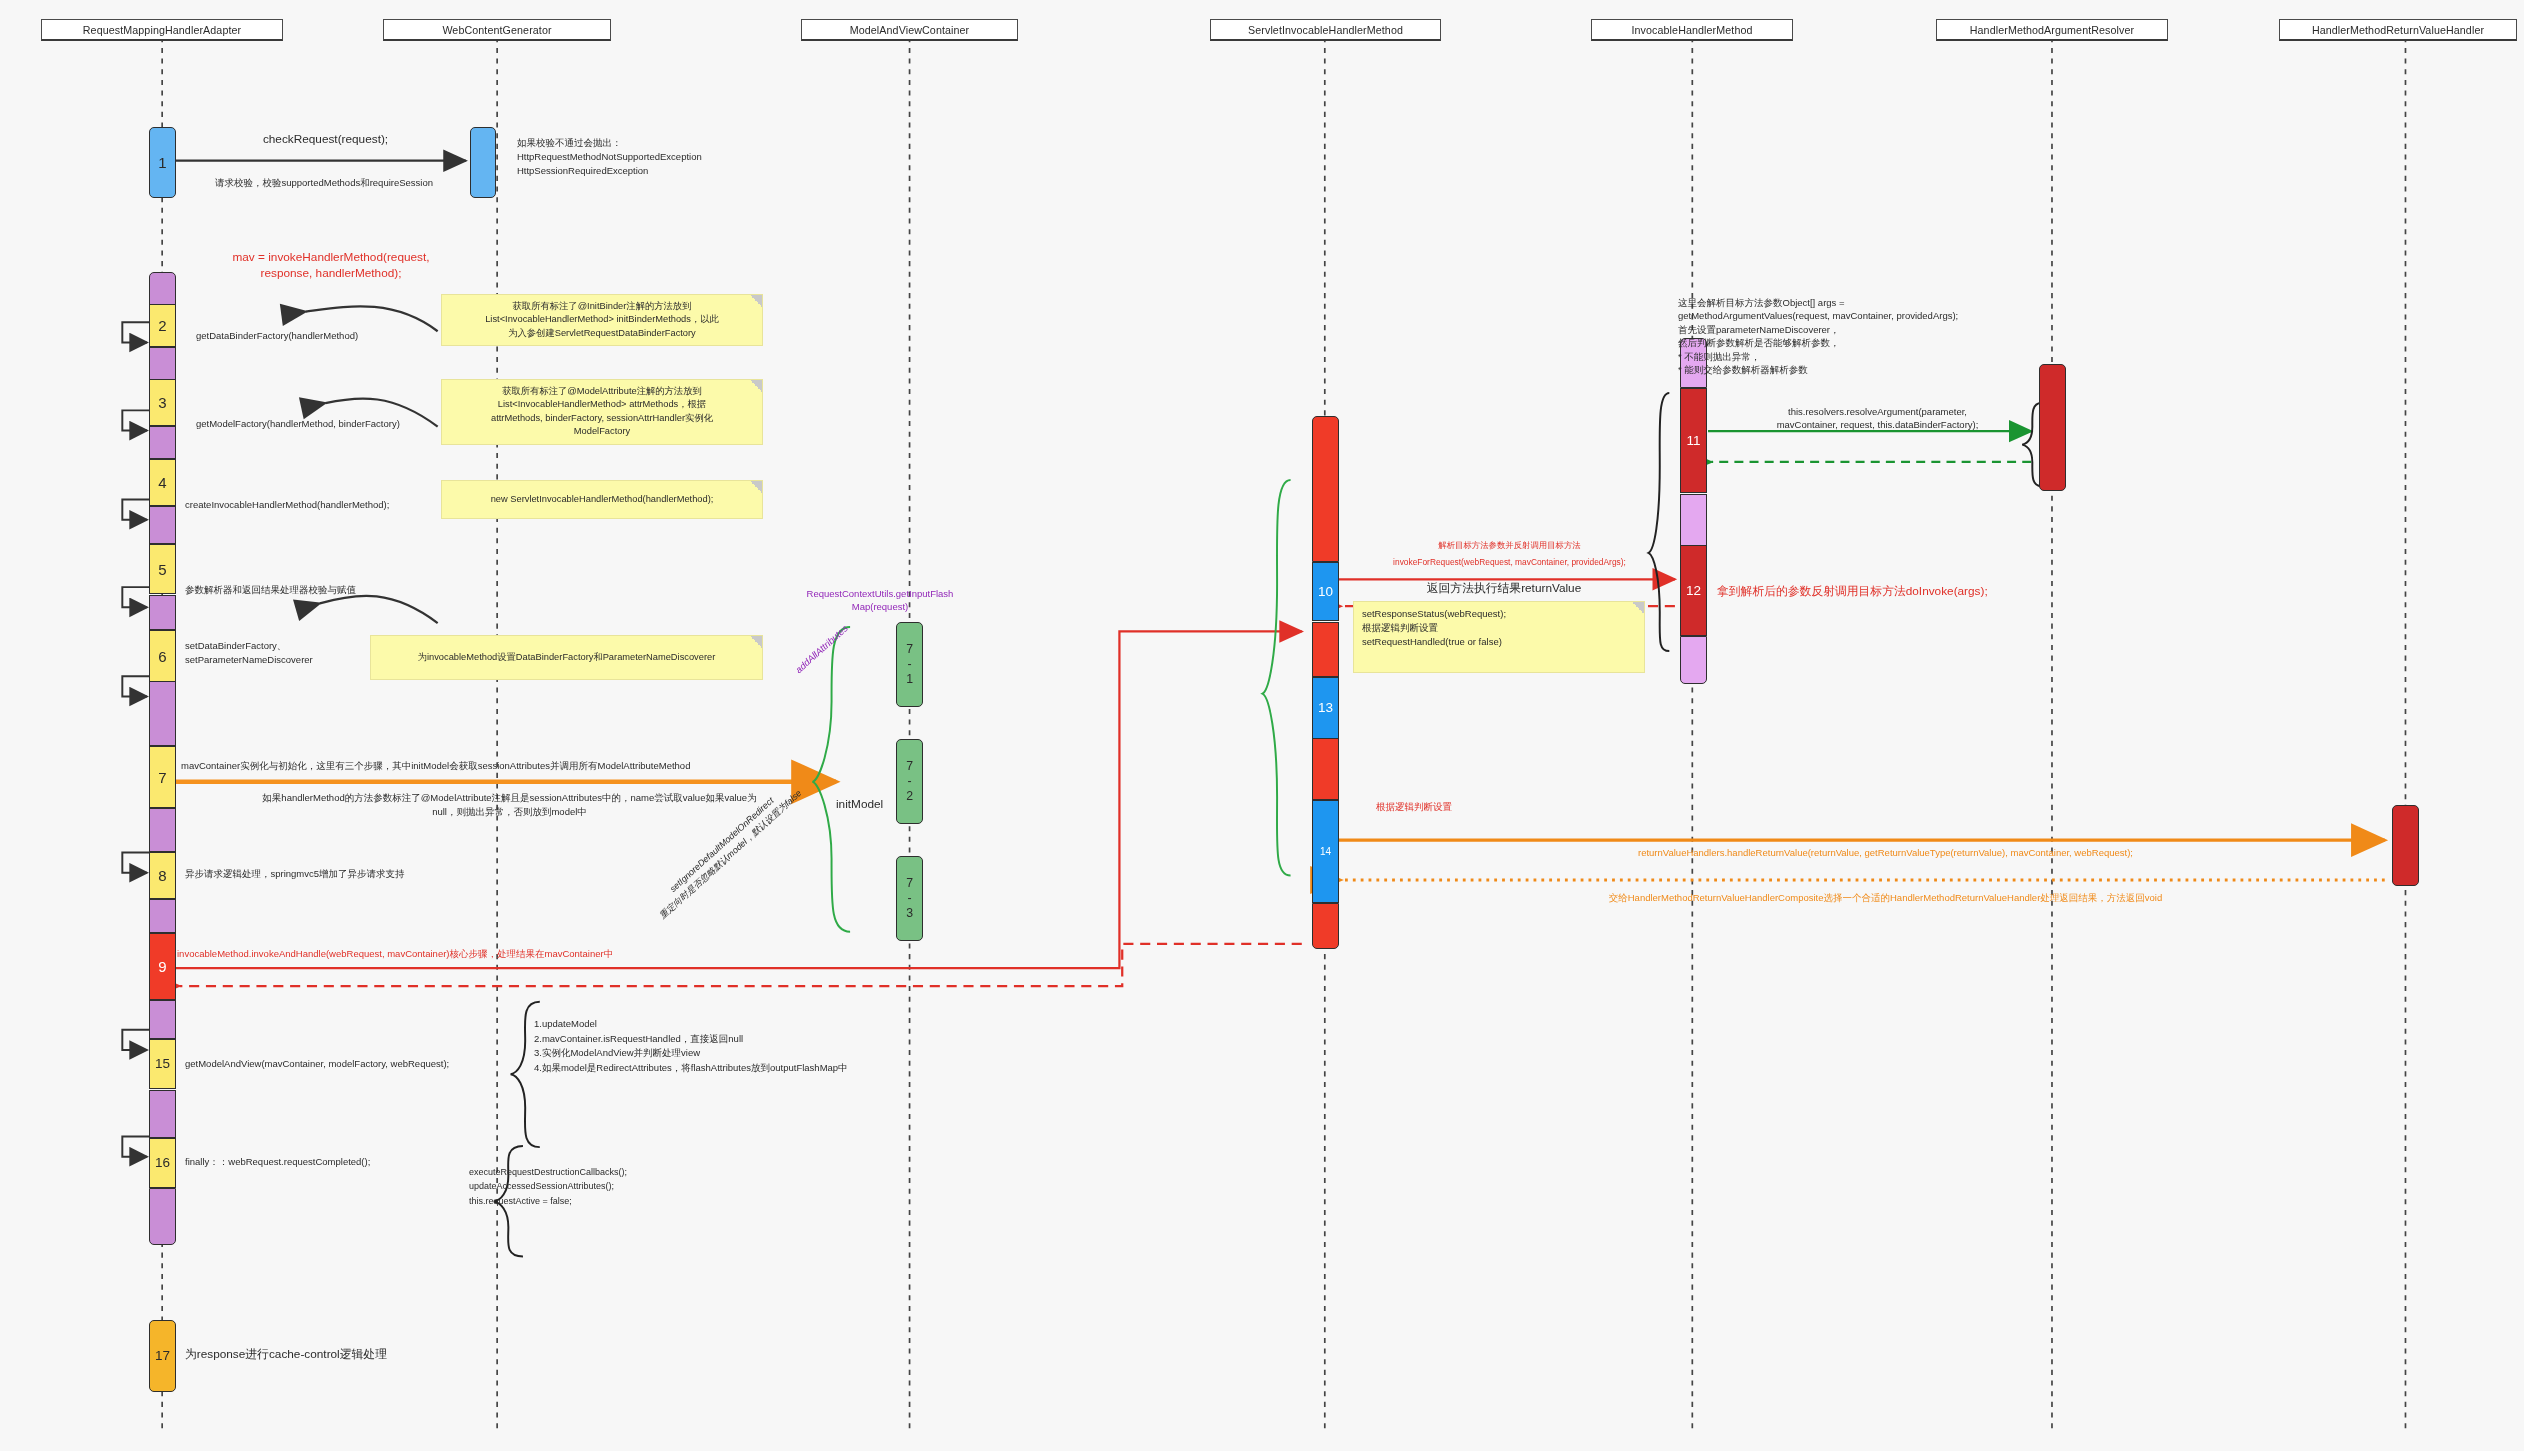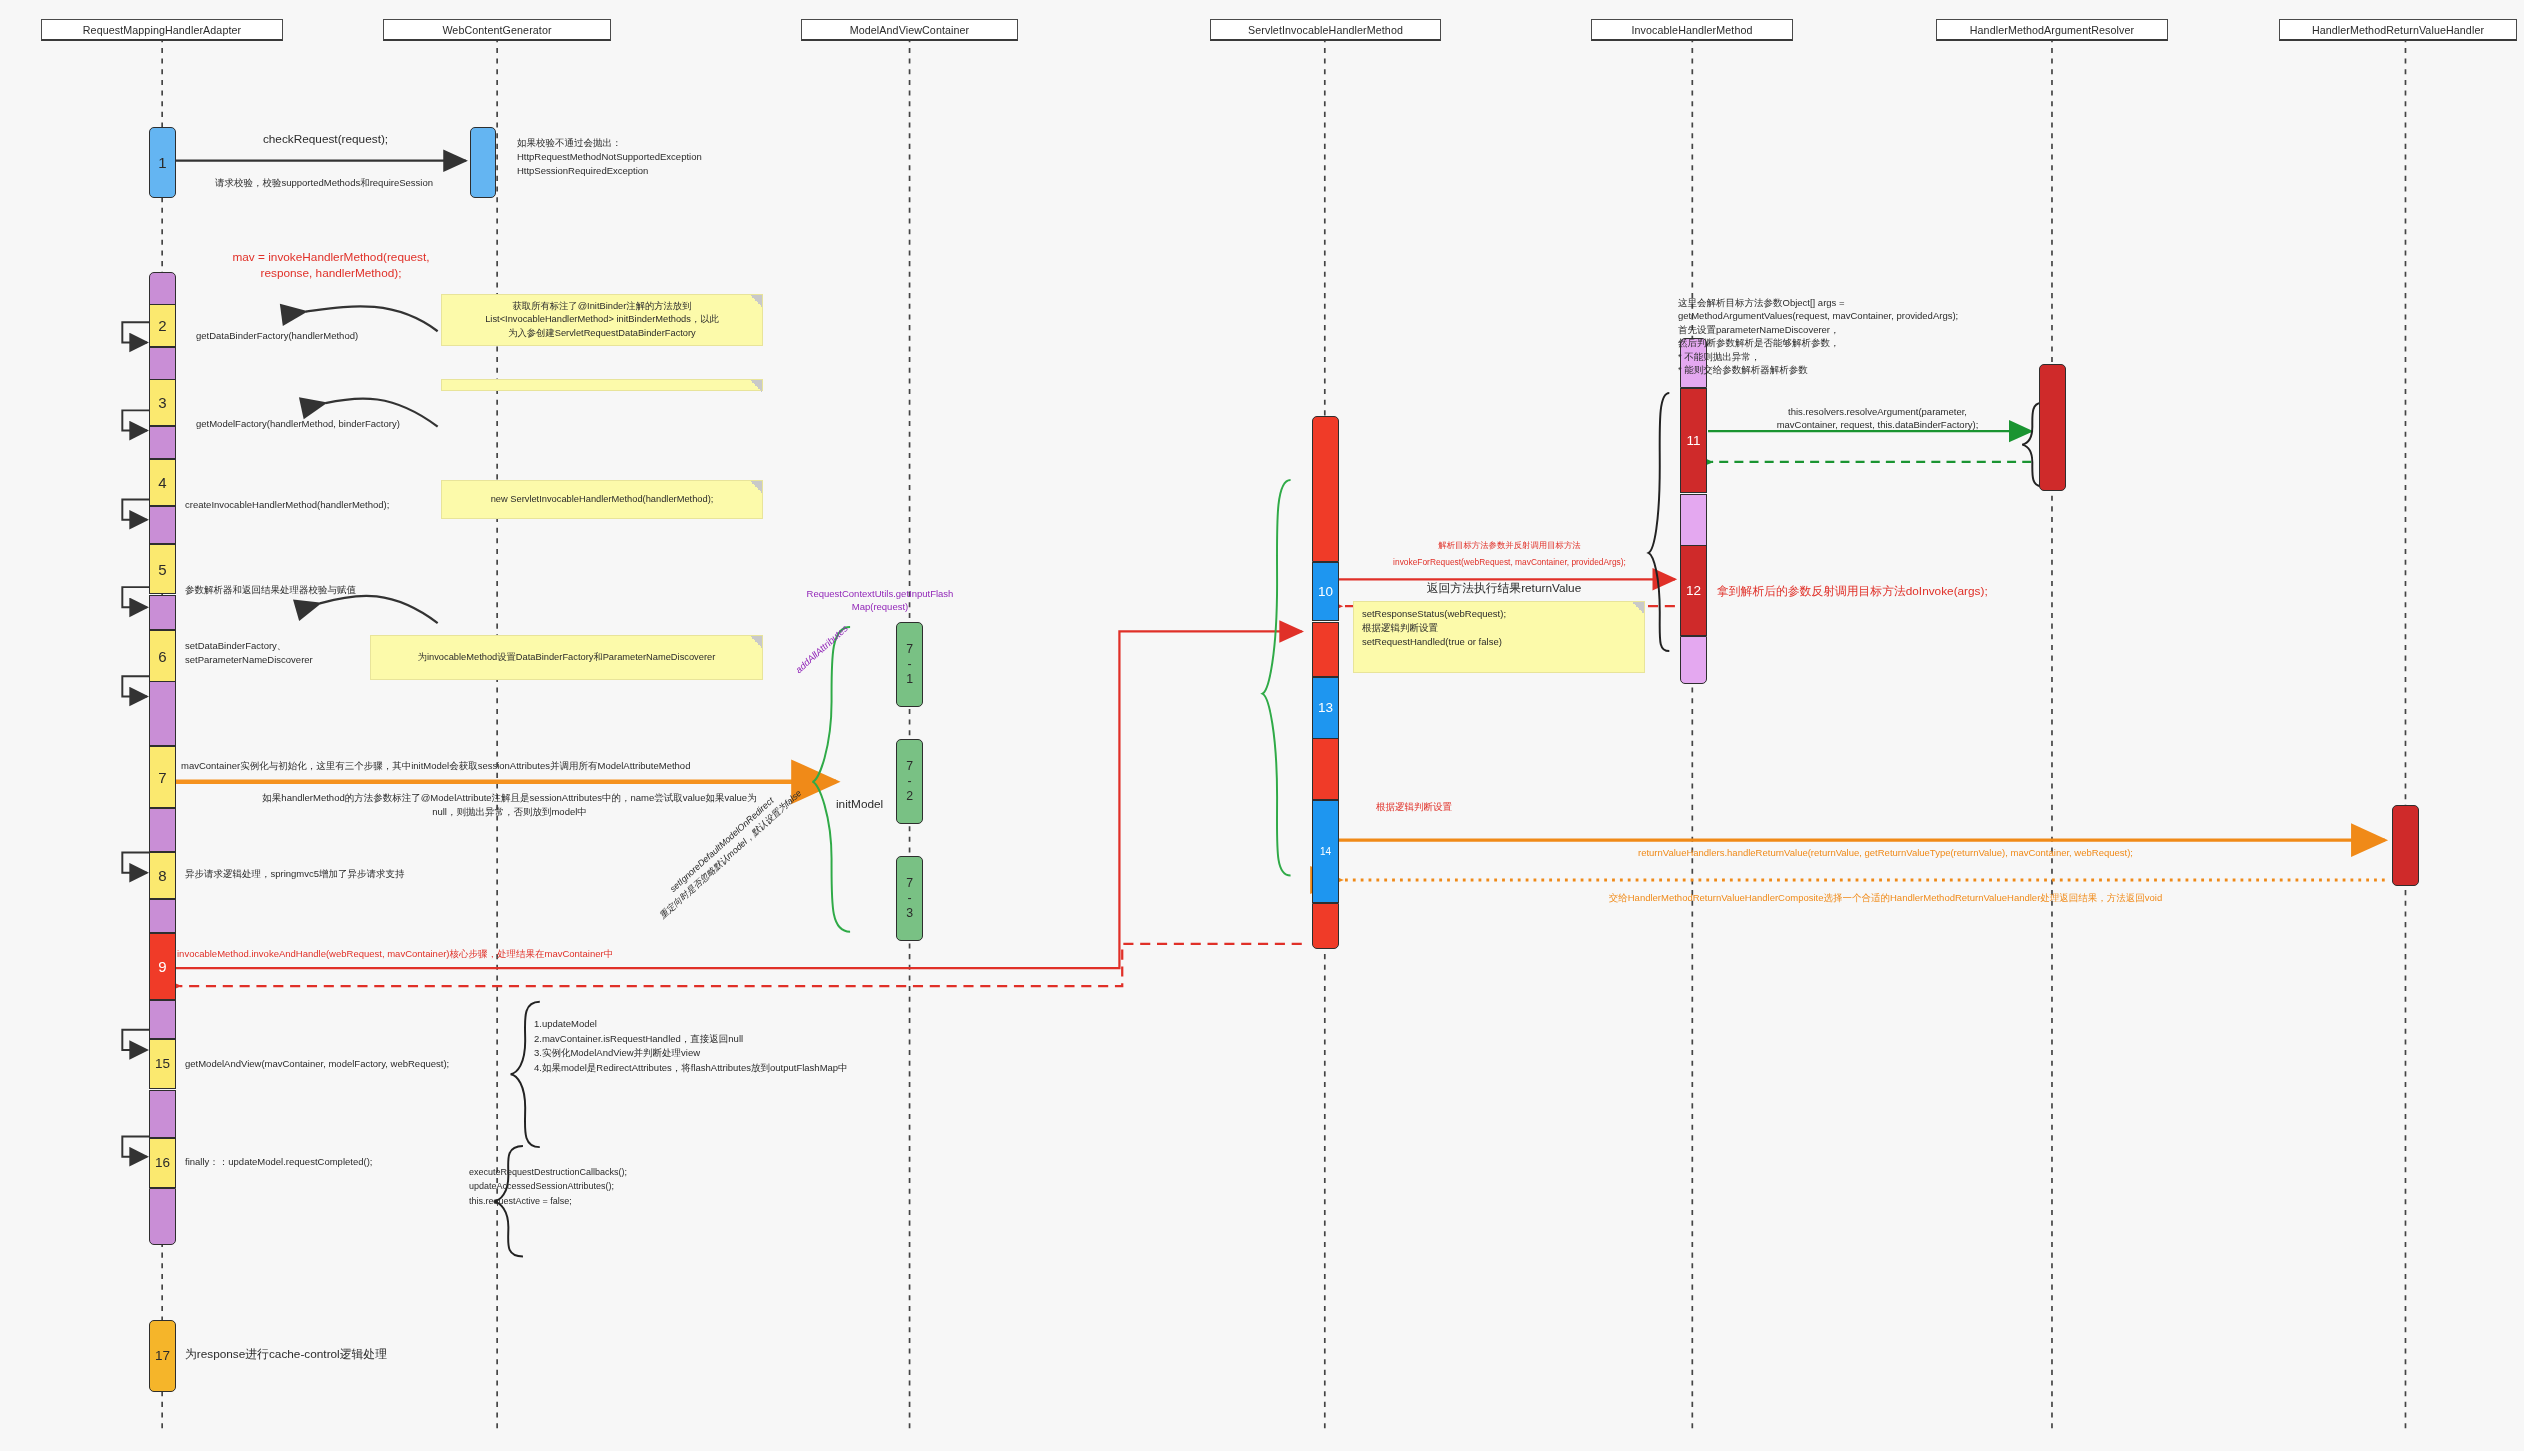--- a/index.html
+++ b/index.html
@@ -300,6 +300,10 @@
 
   <div class="note" style="left:441px; top:379px; width:322px;">
     <span class="fold"></span>
+    <div style="white-space:pre-line;">获取所有标注了@ModelAttribute注解的方法放到
+List&lt;InvocableHandlerMethod&gt; attrMethods，根据
+attrMethods, binderFactory, sessionAttrHandler实例化
+ModelFactory</div>
   </div>
 
   <div class="note" style="left:441px; top:480px; width:322px; height:39px; display:flex; align-items:center; justify-content:center;">

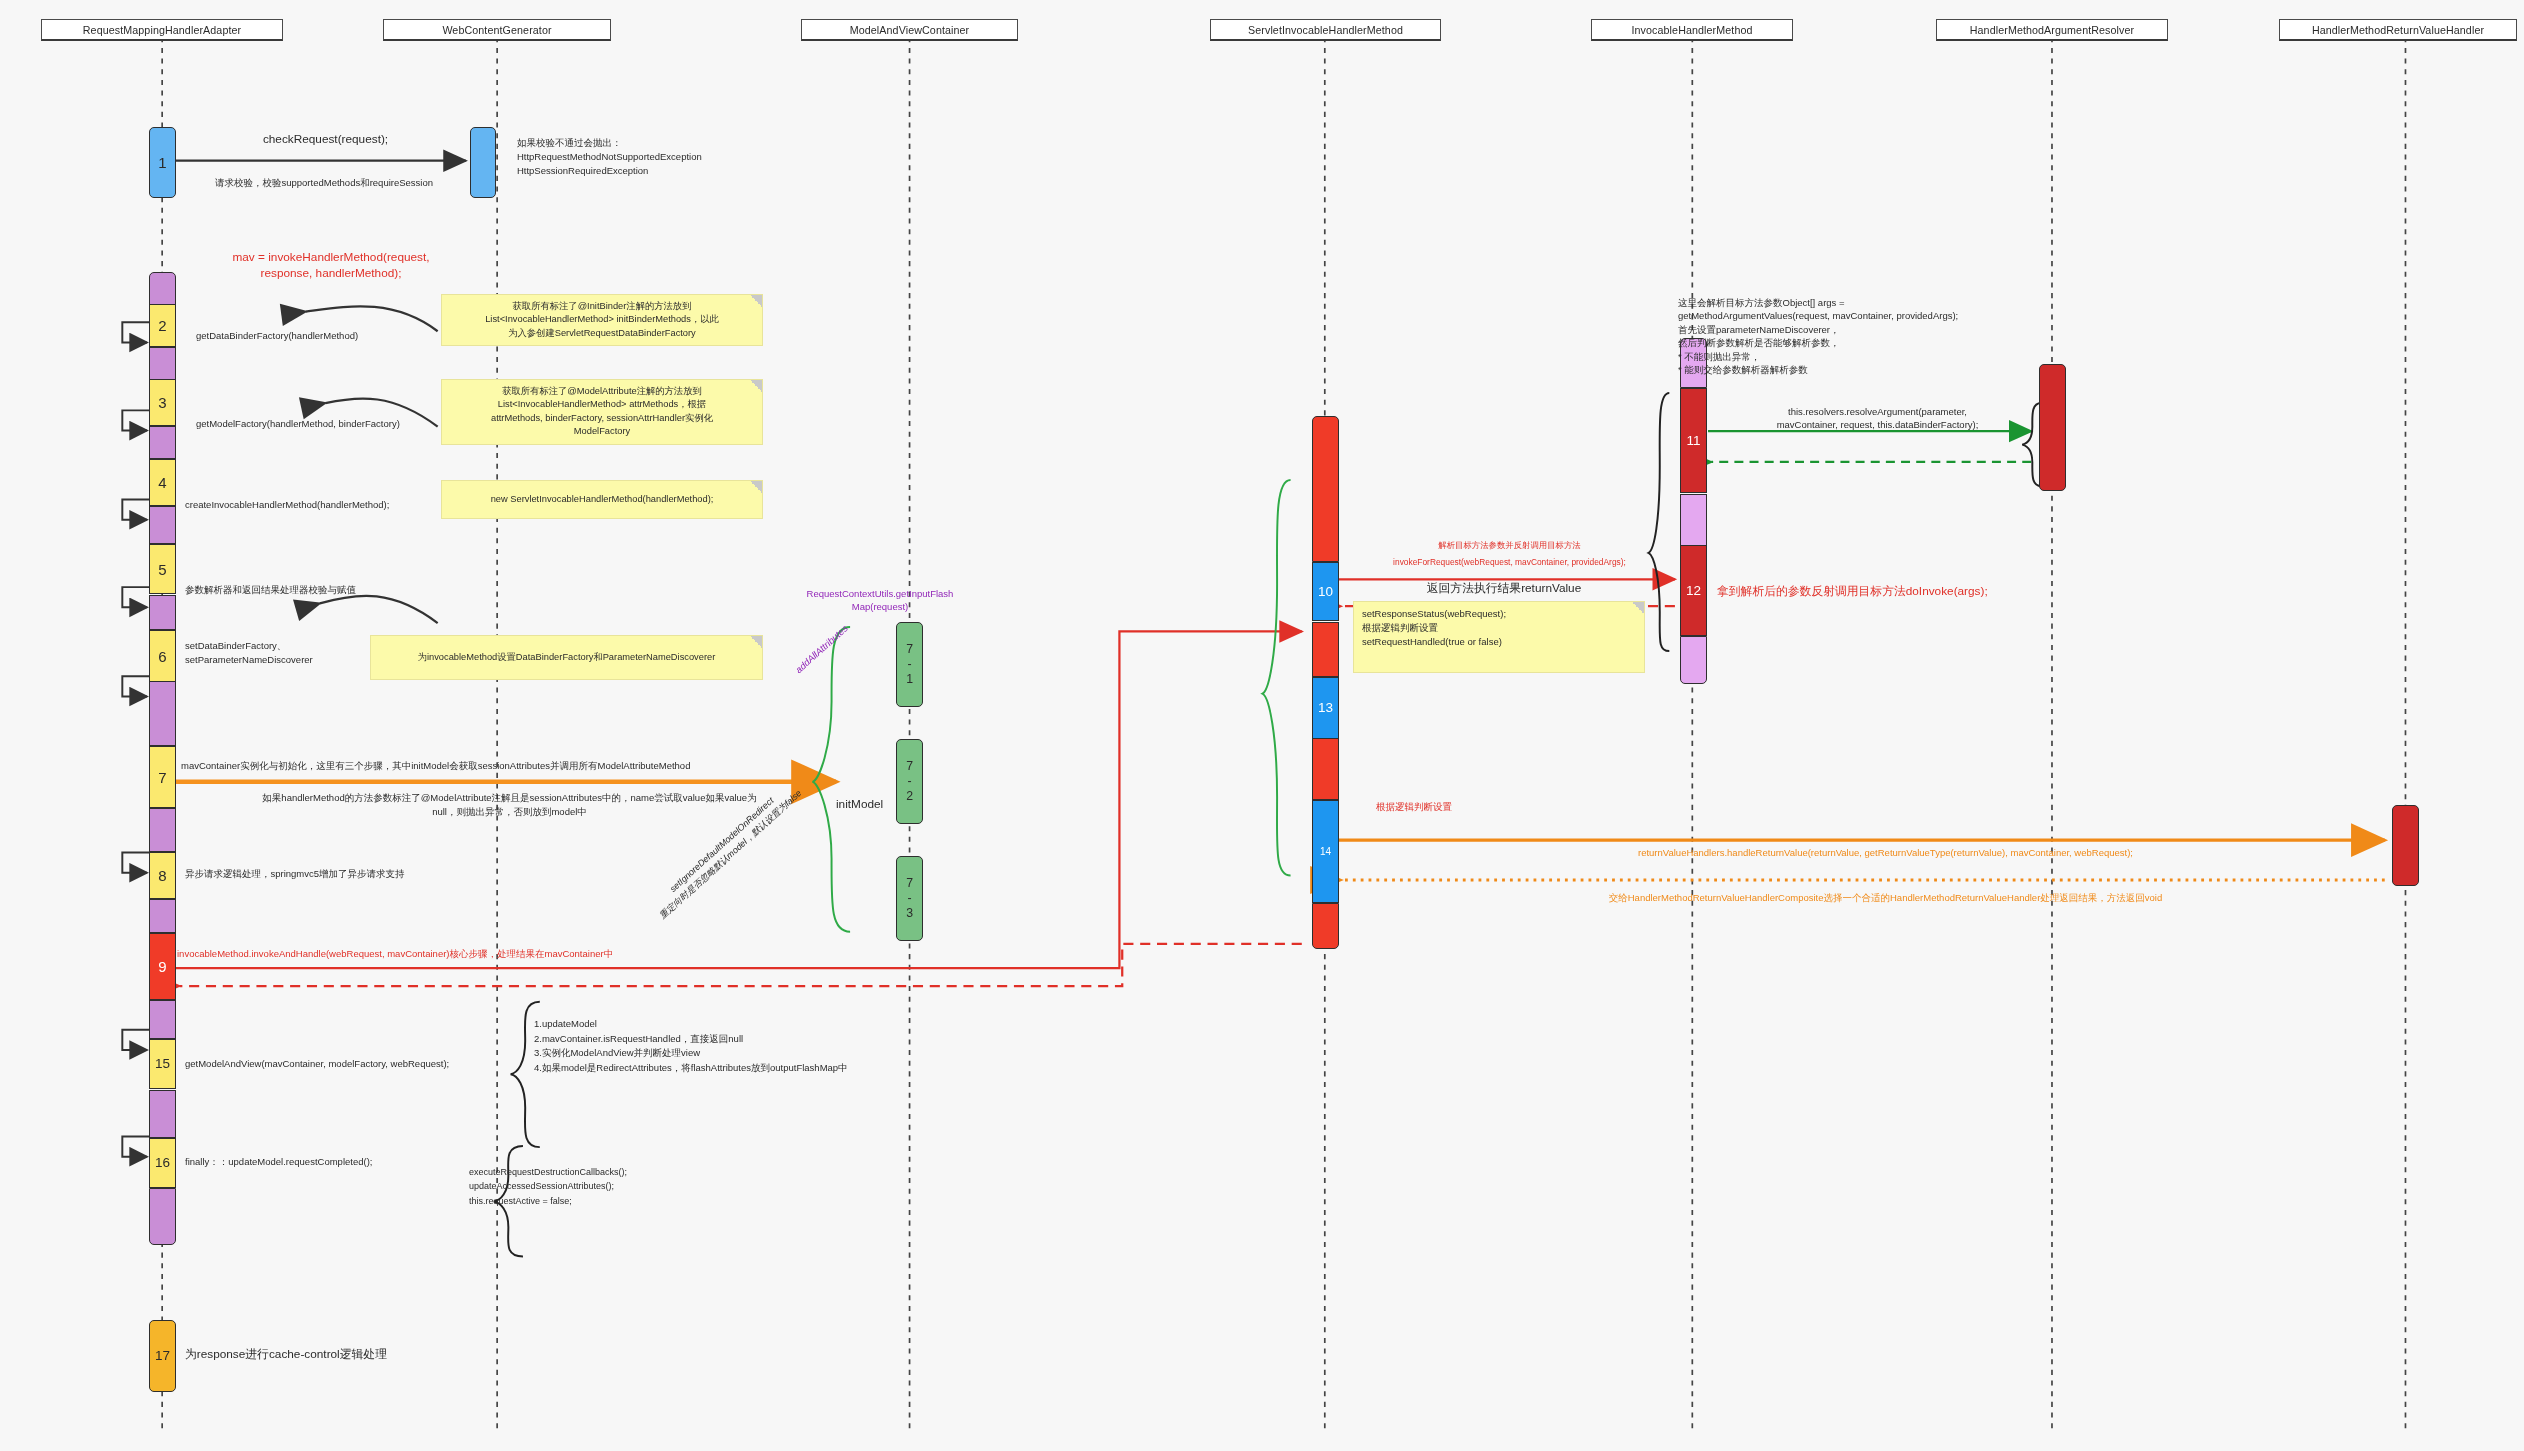--- a/index.html
+++ b/index.html
@@ -368,7 +368,7 @@
   <div class="lbl red" style="left:177px; top:948px;"><span>invocableMethod.invokeAndHandle(webRequest, mavContainer)核心步骤，处理结果在mavContainer中</span></div>
 
   <div class="lbl" style="left:185px; top:1058px;"><span>getModelAndView(mavContainer, modelFactory, webRequest);</span></div>
-  <div class="lbl" style="left:185px; top:1156px;"><span>finally：：updateModel.requestCompleted();</span></div>
+  <div class="lbl" style="left:185px; top:1156px;"><span>finally：：webRequest.requestCompleted();</span></div>
   <div class="lbl big" style="left:185px; top:1347px;"><span>为response进行cache-control逻辑处理</span></div>
 
   <div class="lbl c purple" style="left:790px; top:588px; width:180px; white-space:pre-line; line-height:1.35; font-size:9.5px;"><span>RequestContextUtils.getInputFlash

